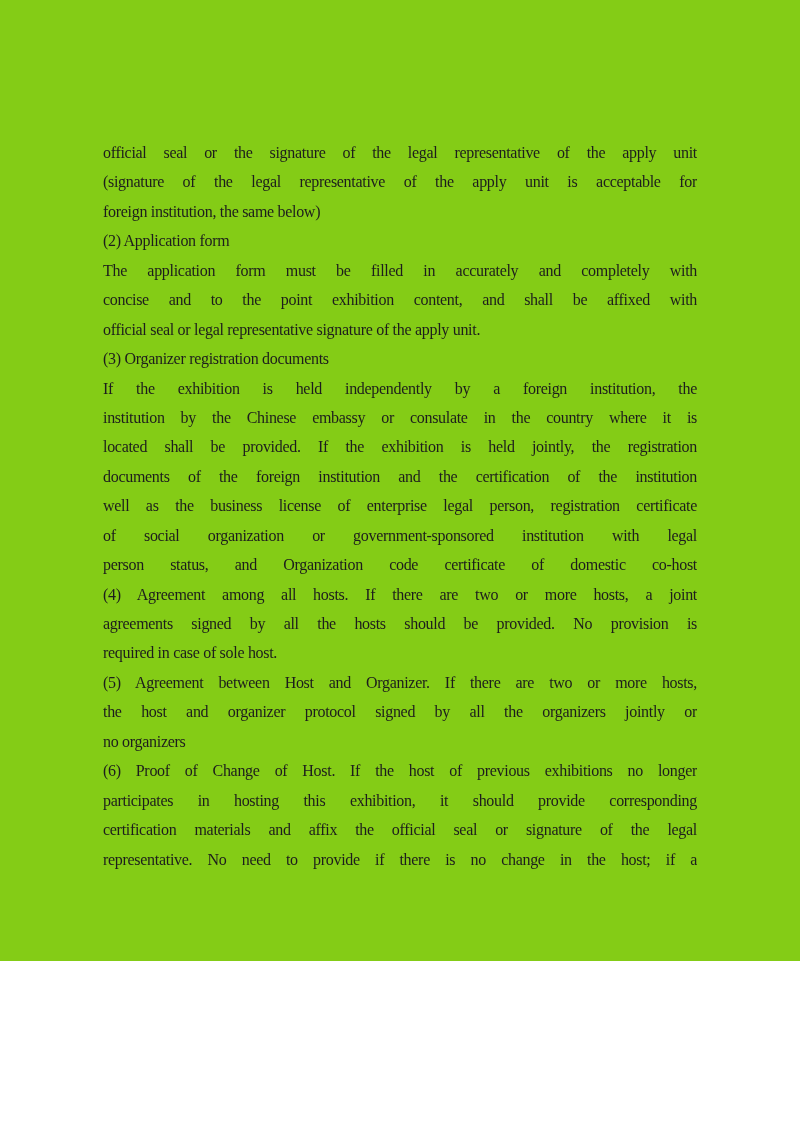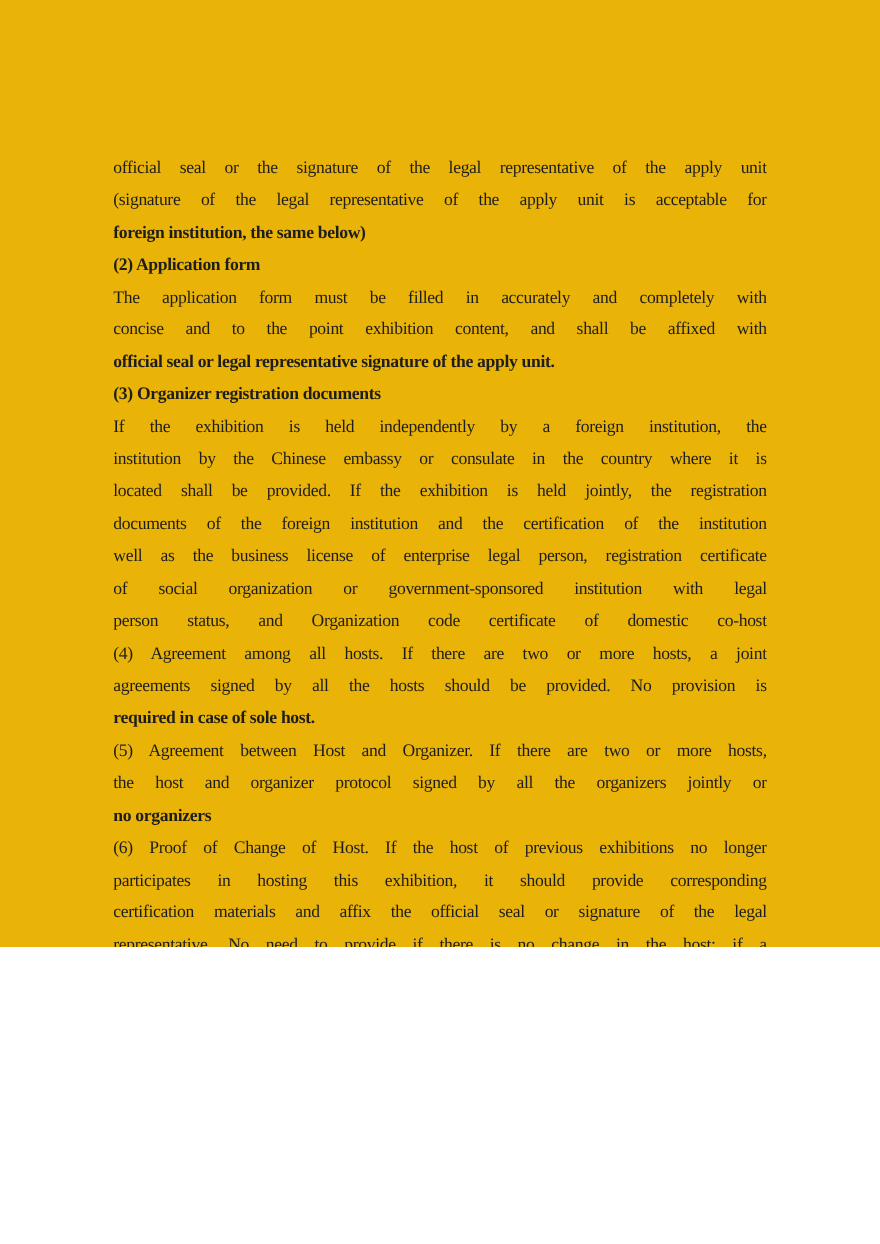--- a/index.html
+++ b/index.html
@@ -10,8 +10,8 @@
     .page {
       position: relative;
       width: 800px;
-      height: 861px;
-      background: #eab308;
+      height: 961px;
+      background: #84cc16;
       font-family: "Liberation Serif", "DejaVu Serif", serif;
       color: #1d1d1d;
       overflow: hidden;

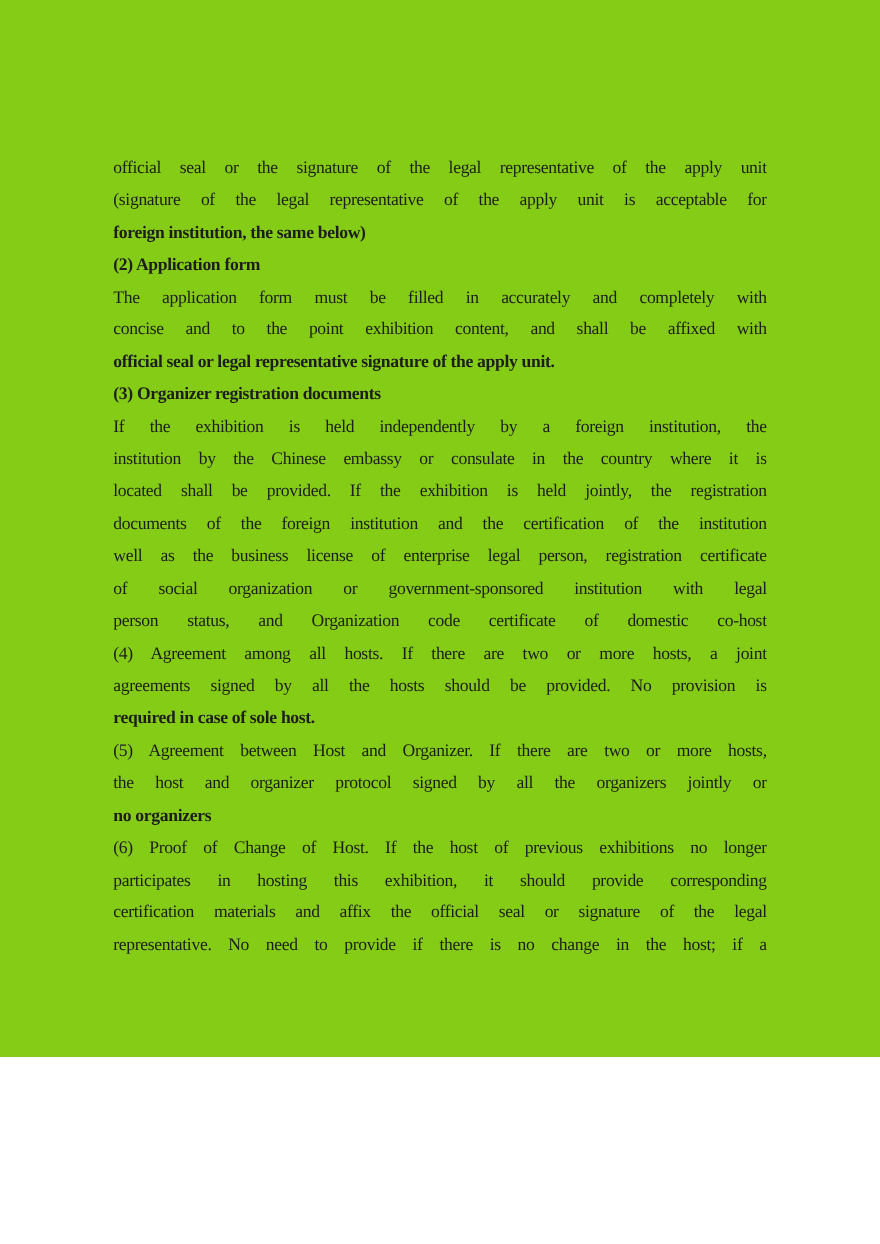--- a/index.html
+++ b/index.html
@@ -36,7 +36,6 @@
     .line.flush {
       text-align: left;
       text-align-last: left;
-      font-weight: bold;
     }
     .footer {
       position: absolute;

